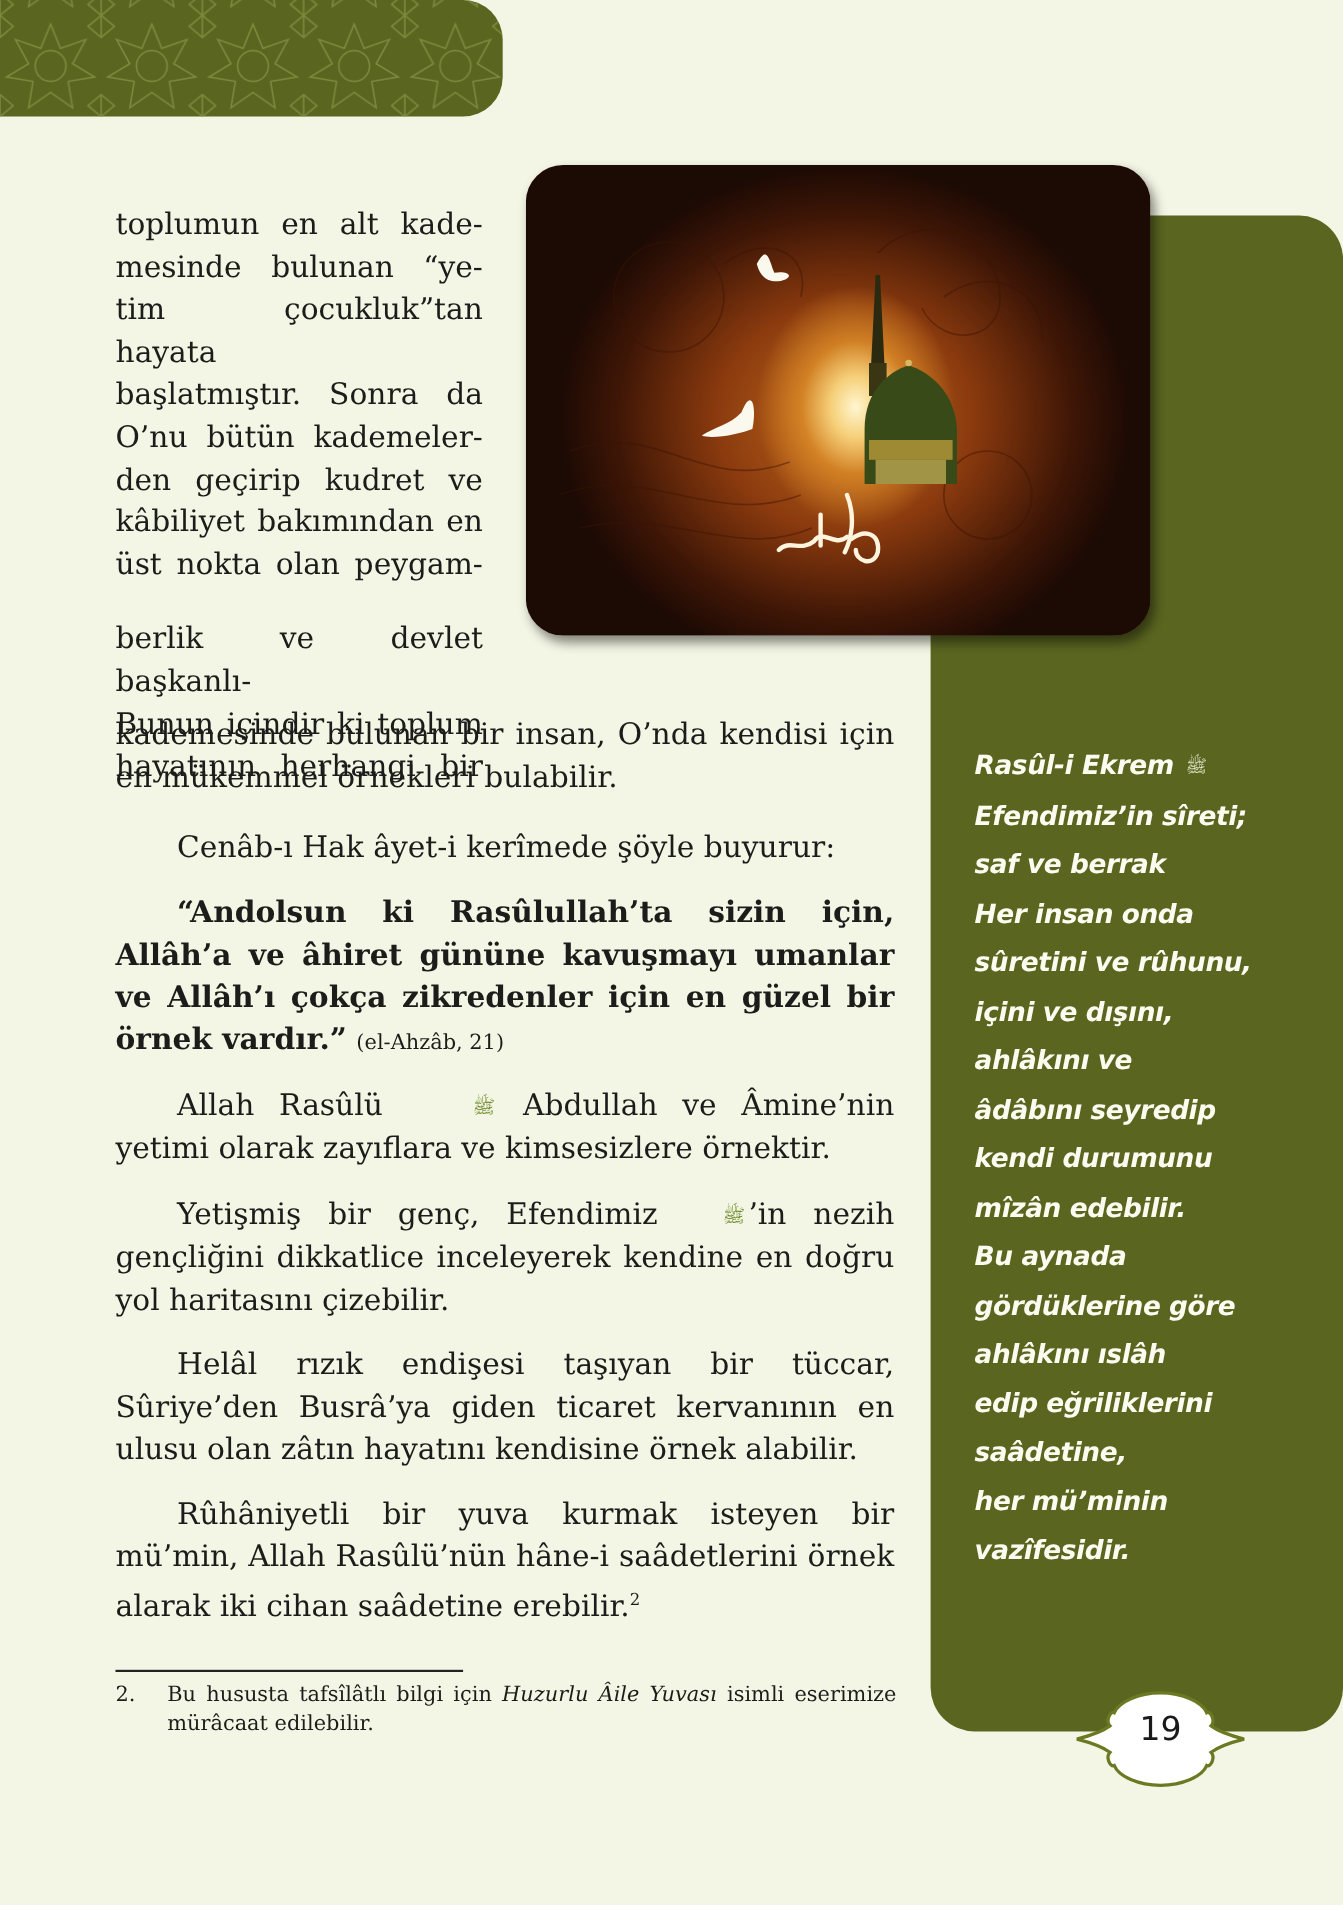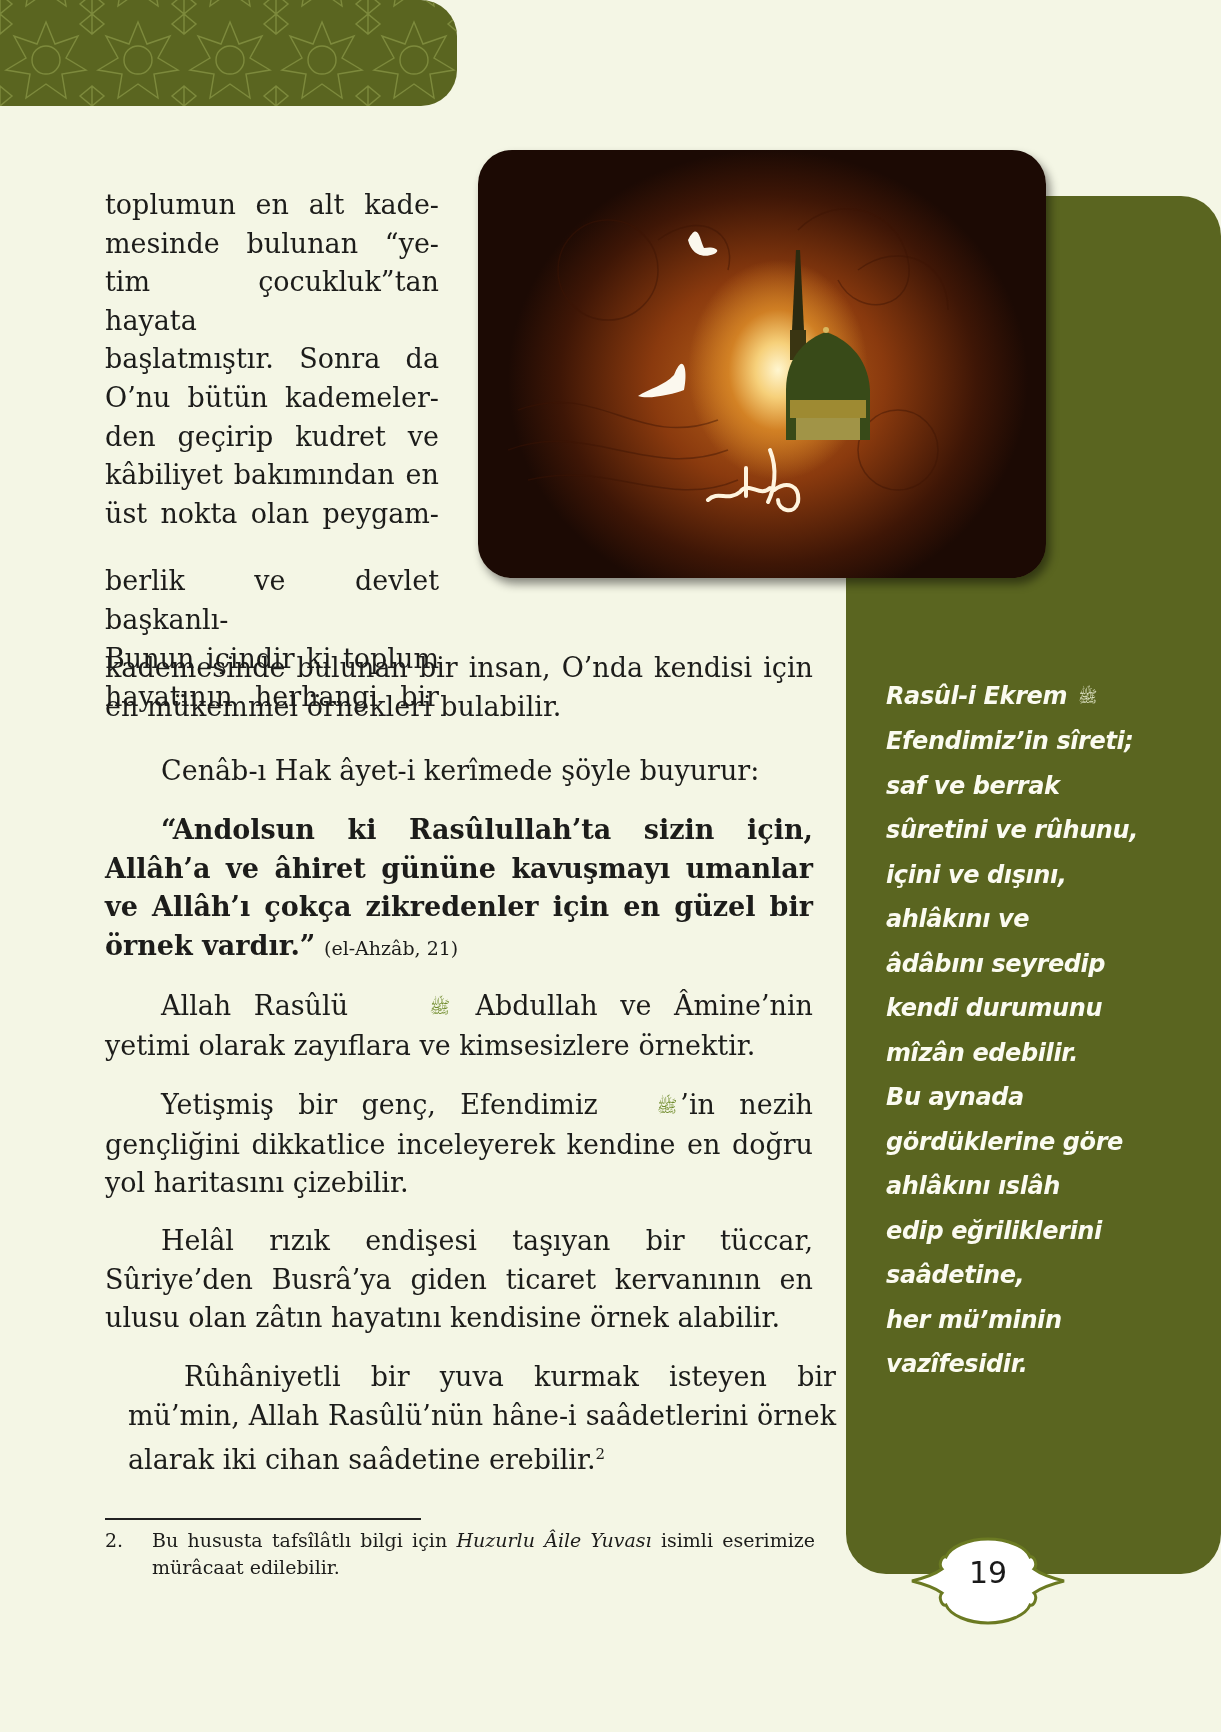--- a/index.html
+++ b/index.html
@@ -181,6 +181,7 @@
   <span class="line"><span>Rasûl-i Ekrem</span> <span class="salawat">ﷺ</span></span>
   <span class="line">Efendimiz’in sîreti;</span>
   <span class="line">saf ve berrak</span>
+  <span class="line">Her insan onda</span>
   <span class="line">sûretini ve rûhunu,</span>
   <span class="line">içini ve dışını,</span>
   <span class="line">ahlâkını ve</span>

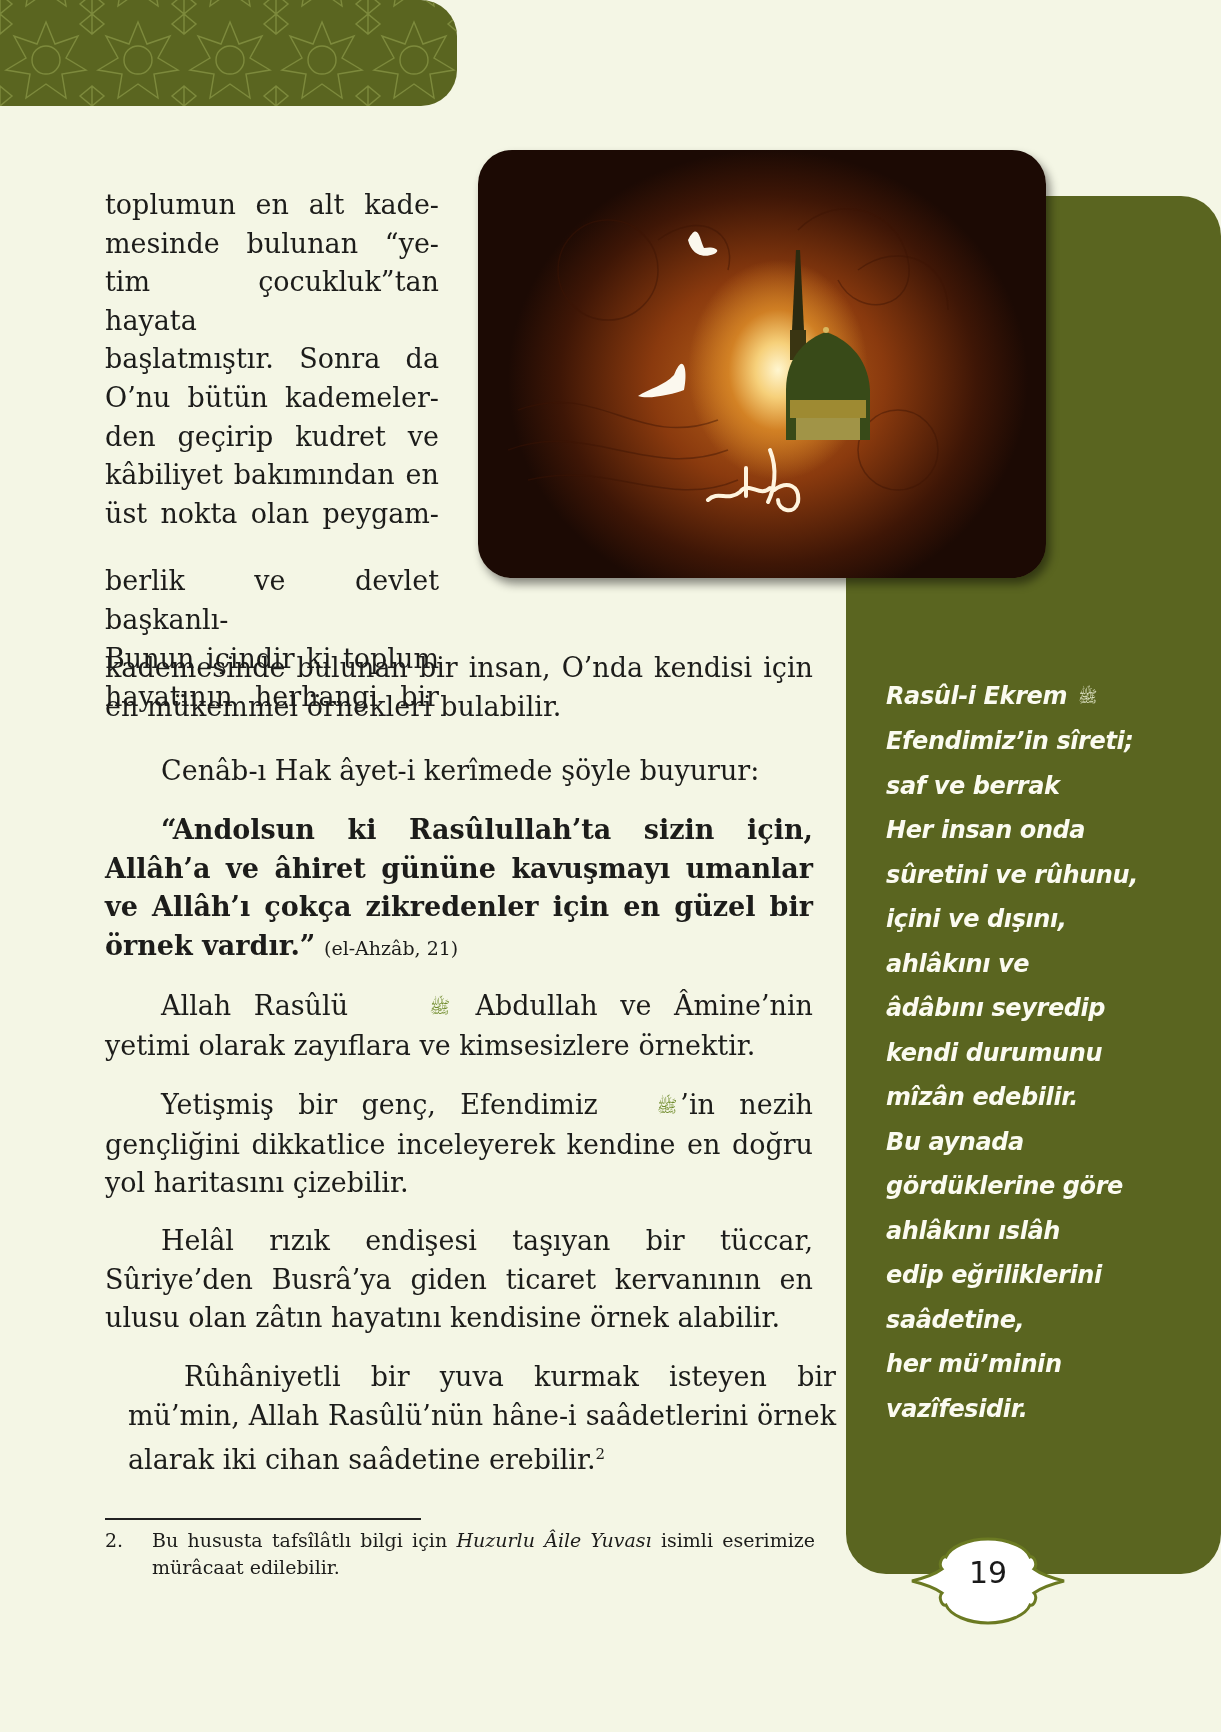--- a/index.html
+++ b/index.html
@@ -165,7 +165,7 @@
 
 <div class="body-text para" style="top:1222px;">Helâl rızık endişesi taşıyan bir tüccar, Sûriye’den Busrâ’ya giden ticaret kervanının en ulusu olan zâtın hayatını kendisine örnek alabilir.</div>
 
-<div class="body-text para" style="top:1358px;margin-left:23px;">
+<div class="body-text para" style="top:1358px;">
   <span>Rûhâniyetli bir yuva kurmak isteyen bir mü’min, Allah Rasûlü’nün hâne-i saâdetlerini örnek alarak iki cihan saâdetine erebilir.</span><sup style="font-size:15px;">2</sup>
 </div>
 

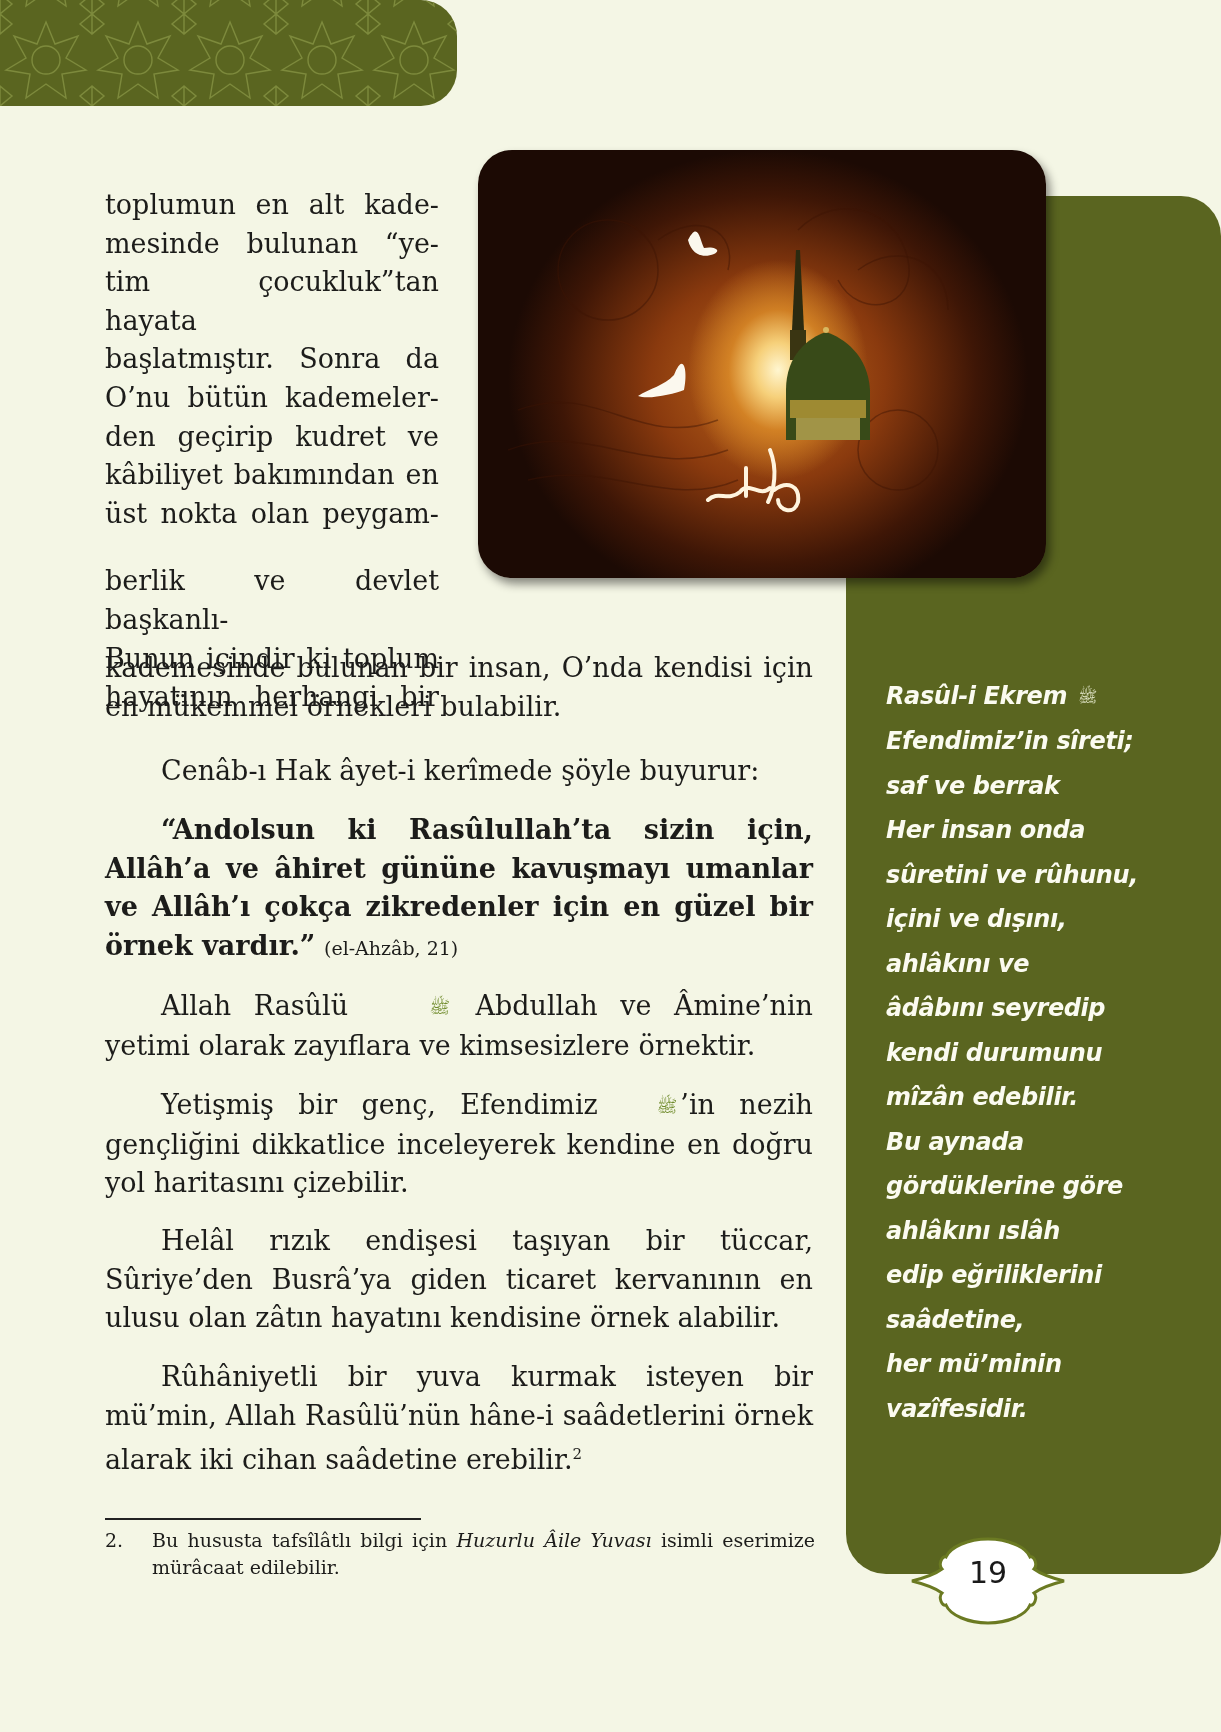--- a/index.html
+++ b/index.html
@@ -65,7 +65,7 @@
     .sidebar-quote .line { display: block; white-space: nowrap; }
     .sidebar-quote .salawat { color: #e8ecd0; font-style: normal; font-weight: normal; font-size: 16px; }
     .page-badge {
-      position: absolute; left: 908px; top: 1535px; width: 160px; height: 90px;
+      position: absolute; left: 975px; top: 1535px; width: 160px; height: 90px;
     }
     .page-number {
       position: absolute; left: 0; top: 20px; width: 160px; text-align: center;

